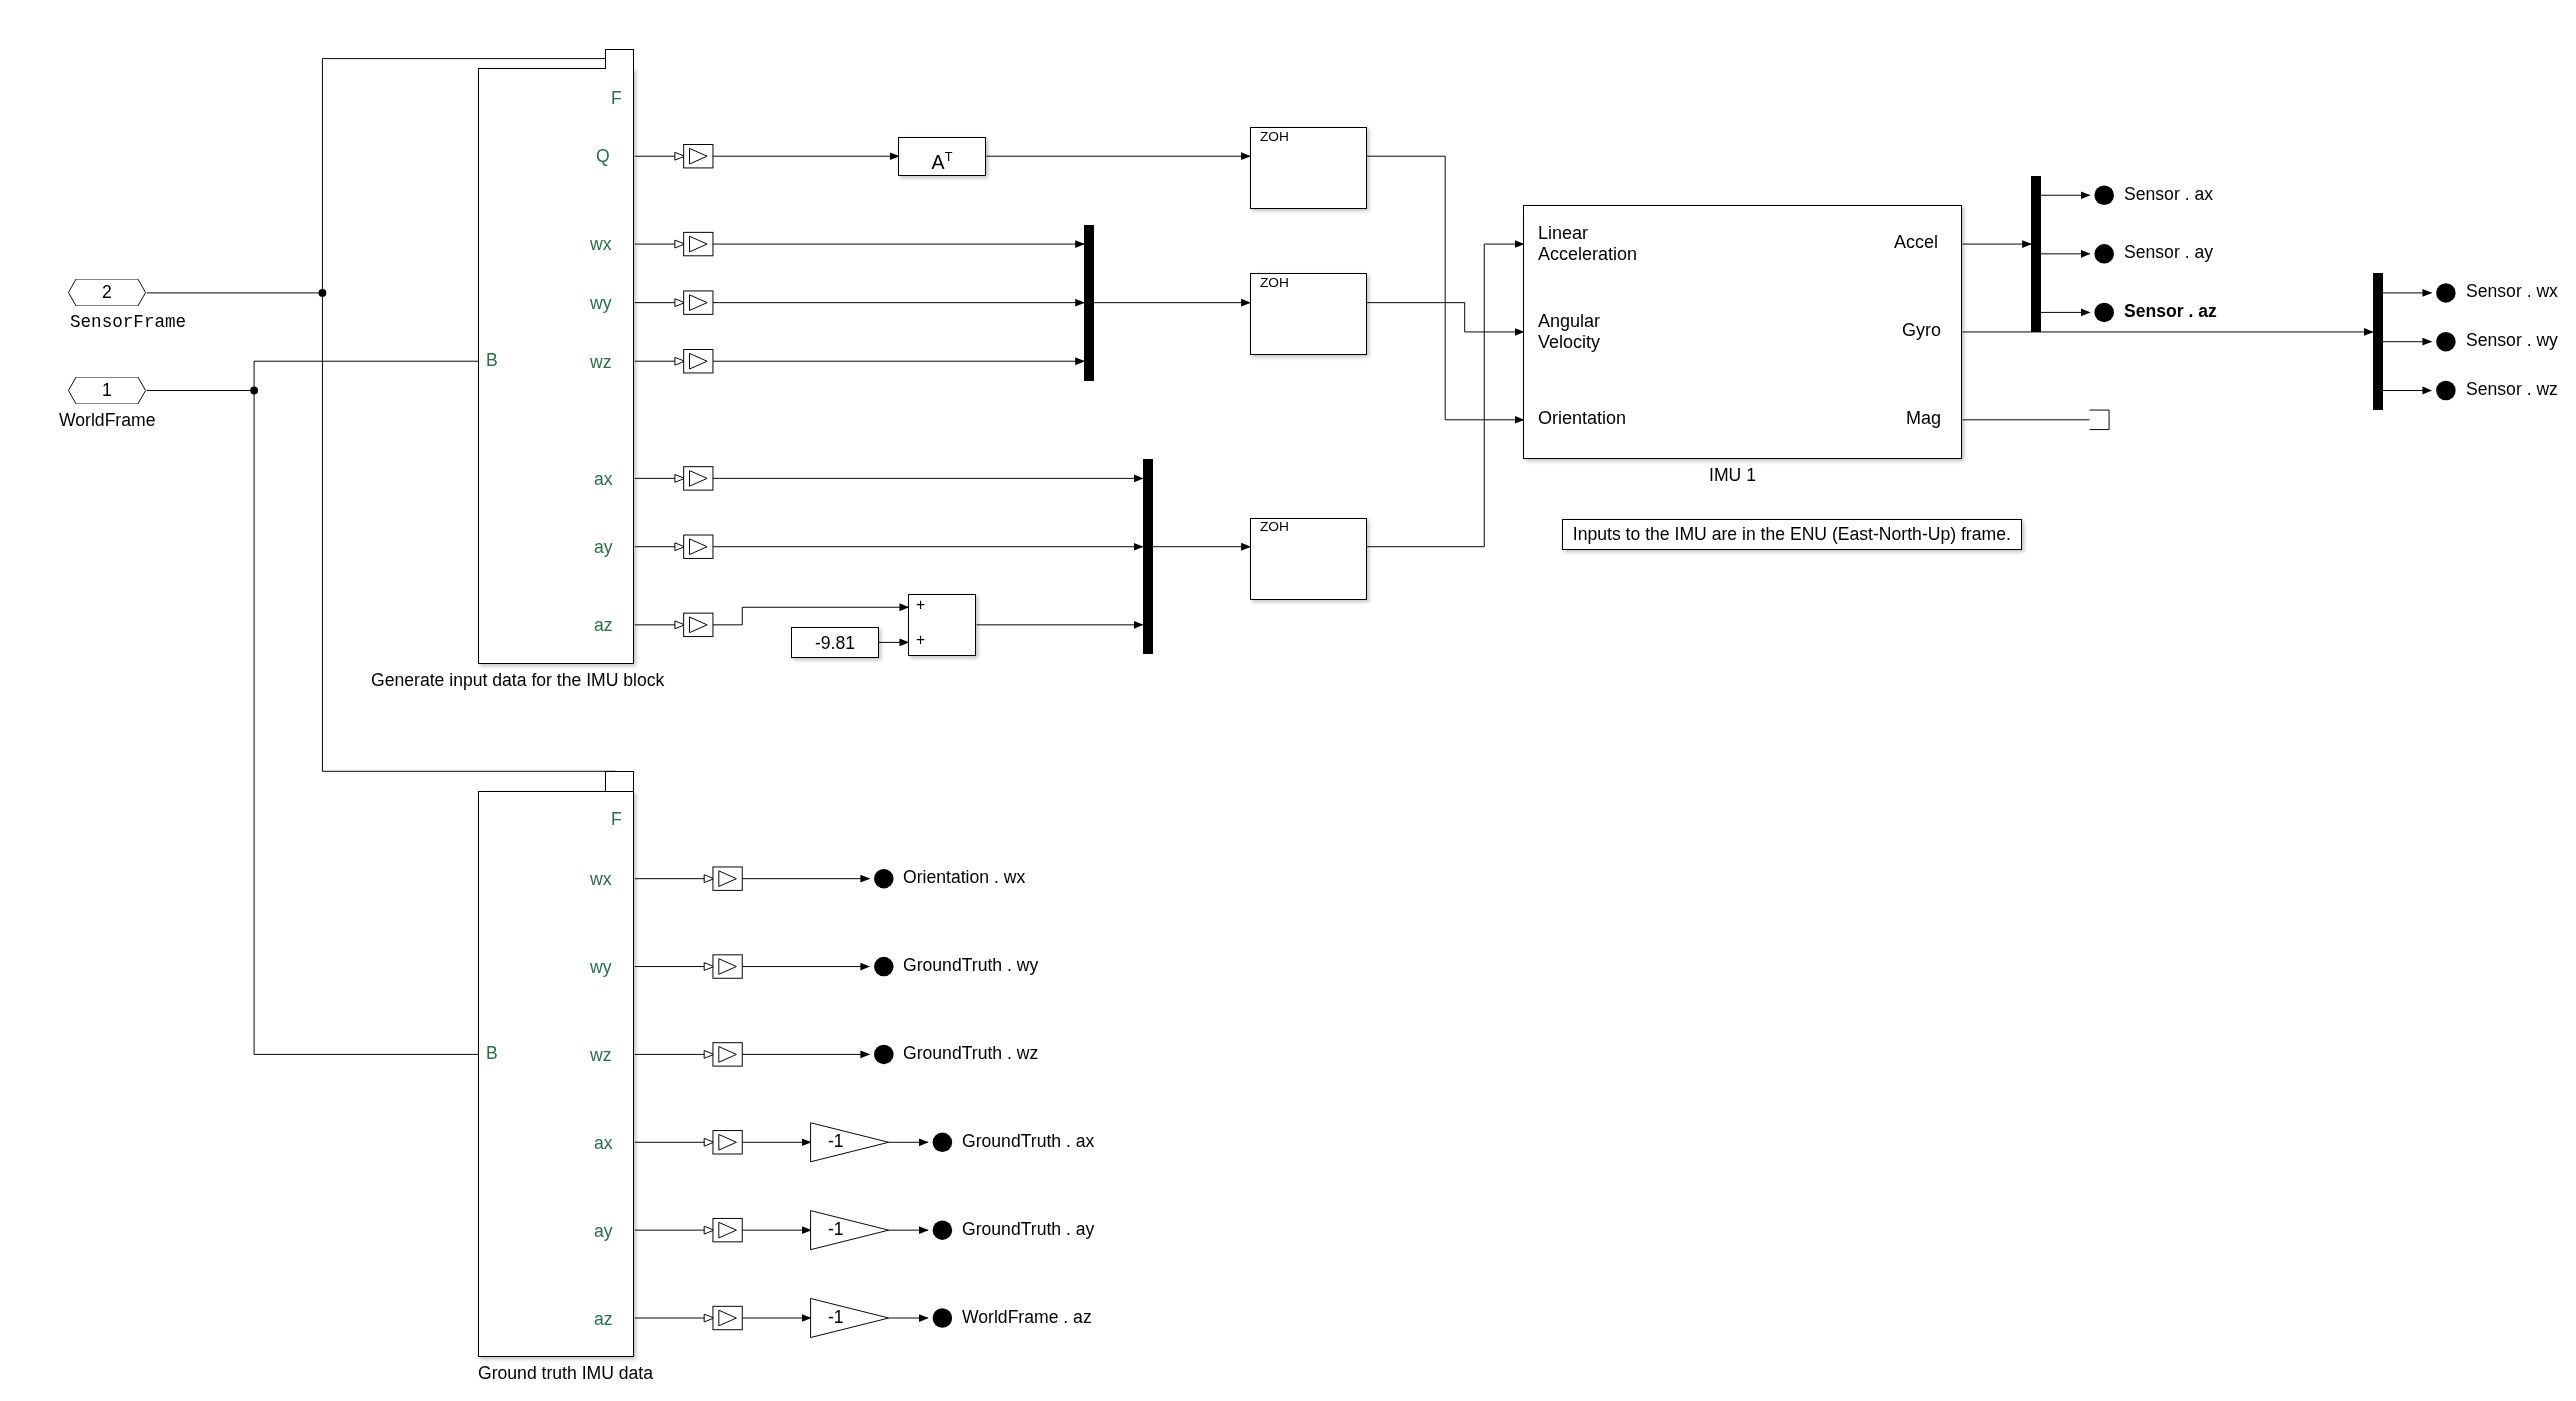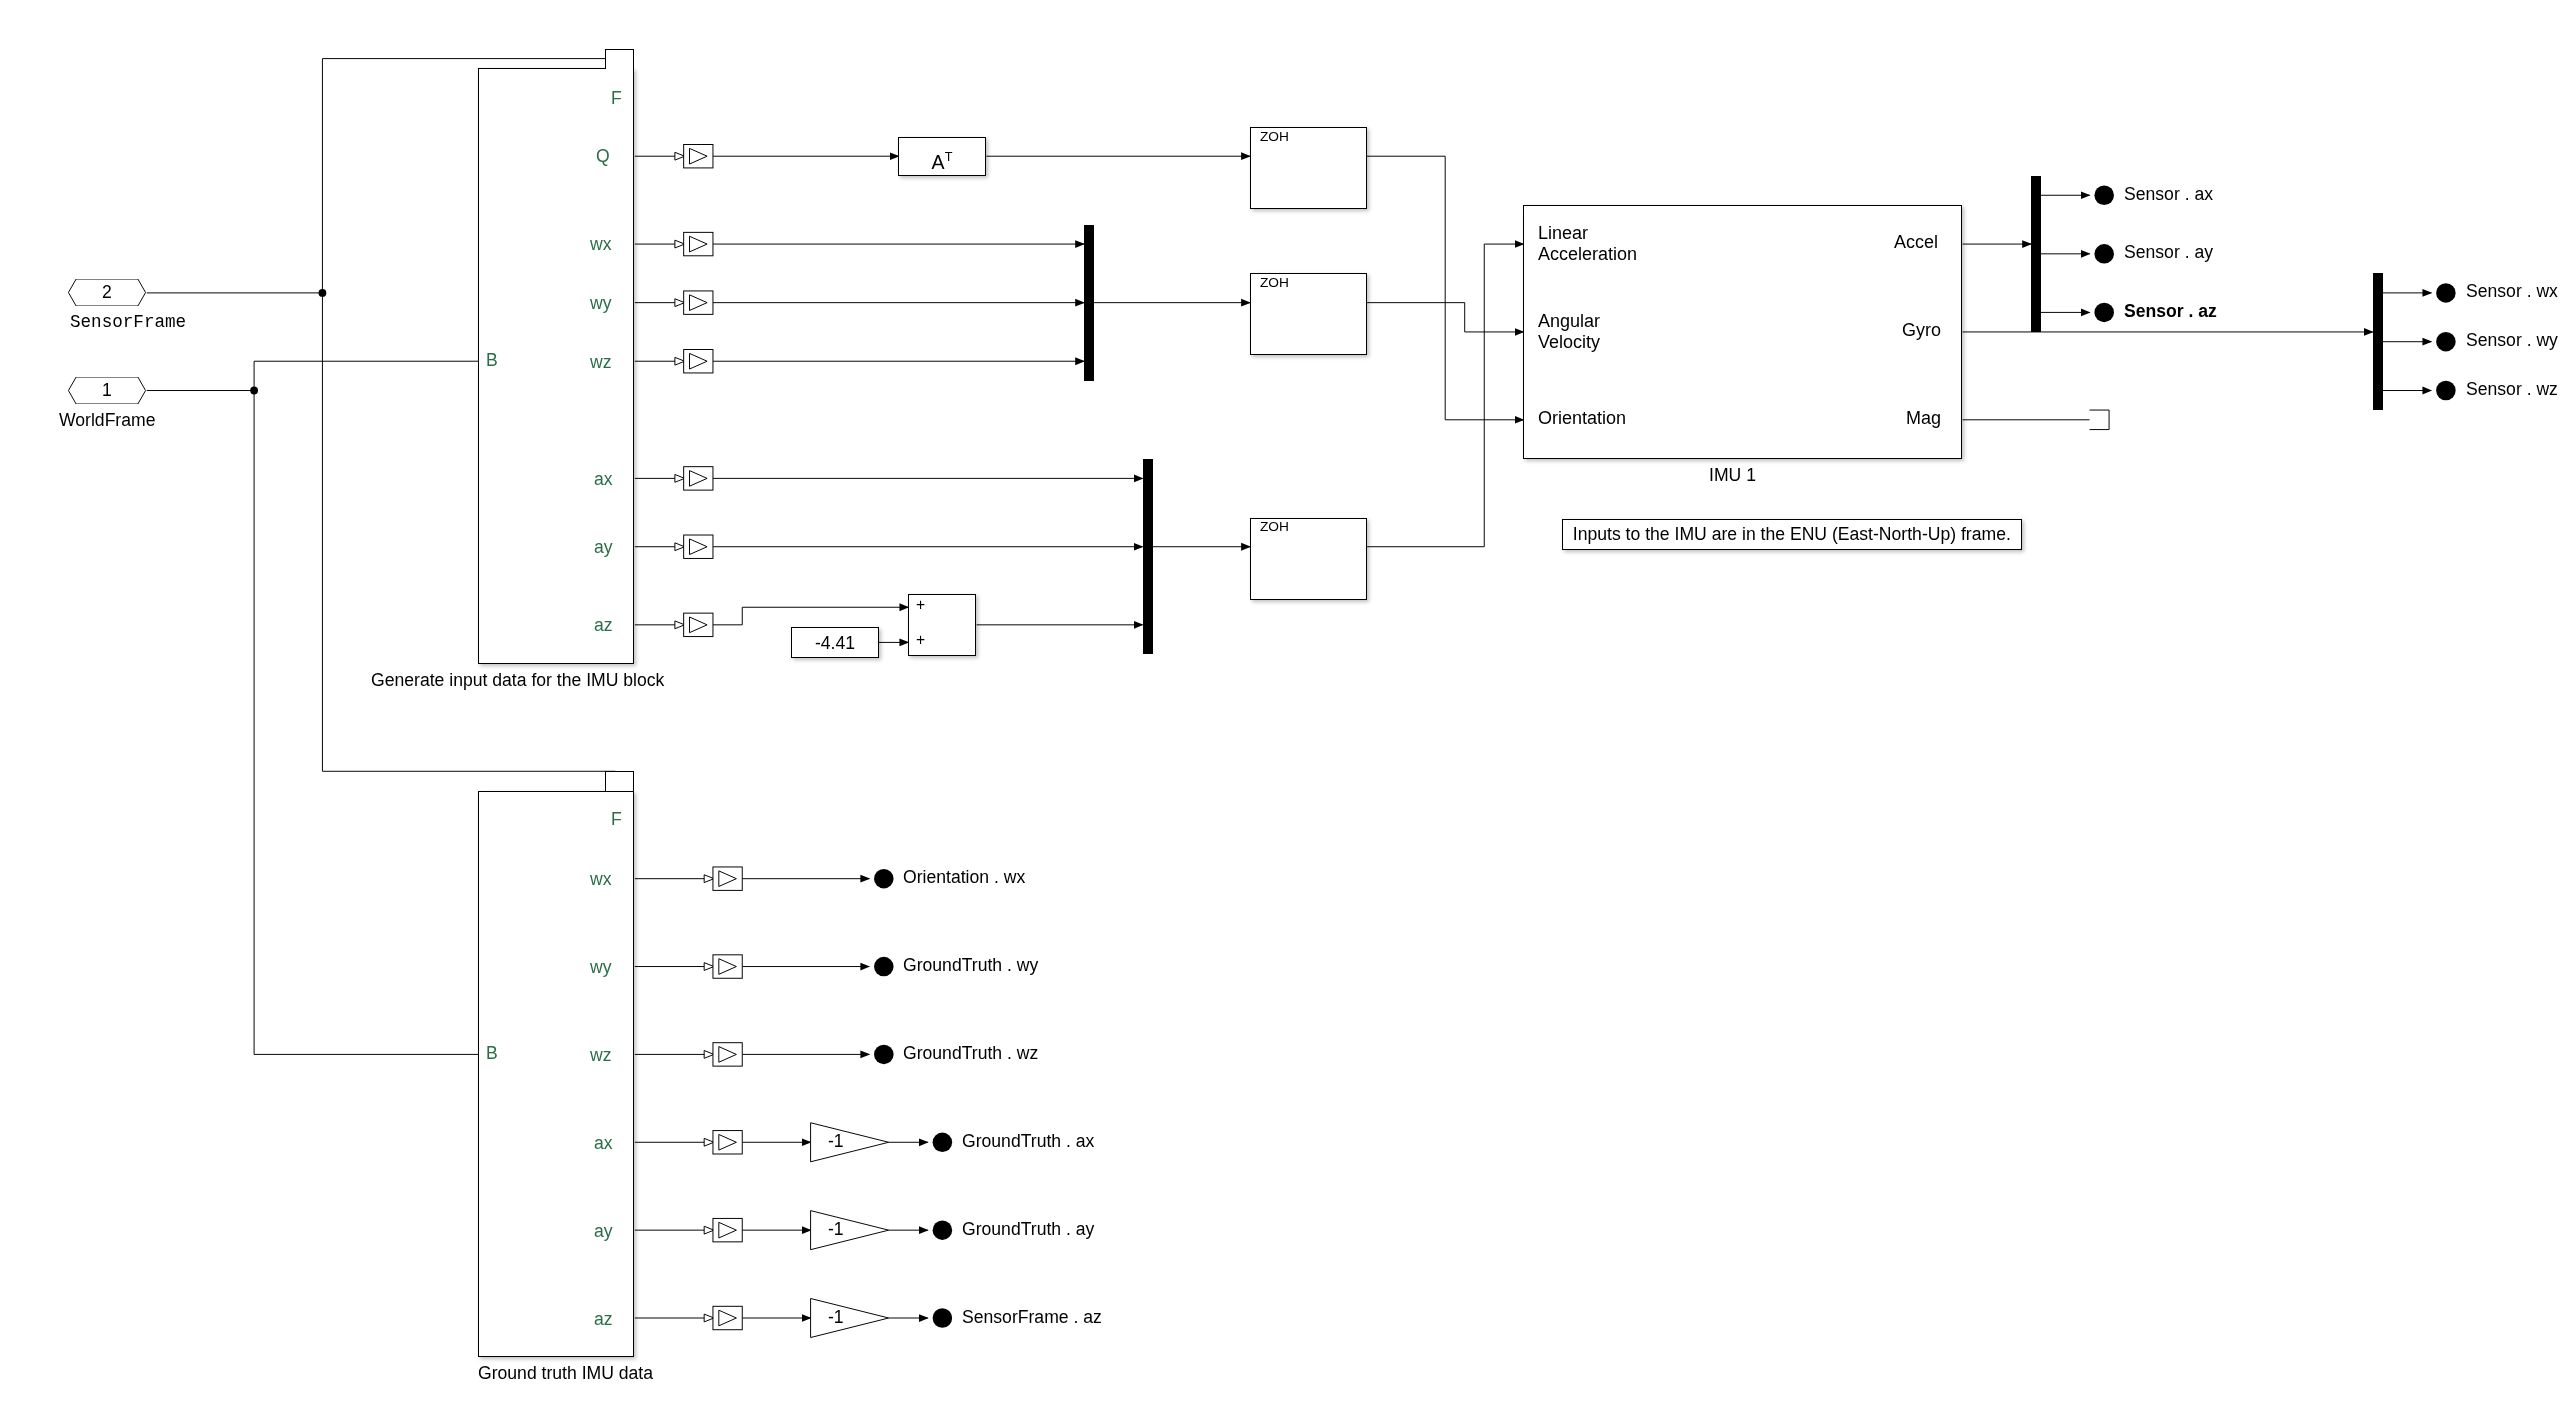--- a/index.html
+++ b/index.html
@@ -358,7 +358,7 @@
 
   <div class="mux" style="left:1143px;top:459px;width:9.8px;height:195px;"></div>
 
-  <div class="block shadow" style="left:791px;top:627px;width:88px;height:31px;text-align:center;line-height:31px;font-size:17.6px;">-4.41</div>
+  <div class="block shadow" style="left:791px;top:627px;width:88px;height:31px;text-align:center;line-height:31px;font-size:17.6px;">-9.81</div>
 
   <div class="block shadow" style="left:908px;top:594px;width:68px;height:62px;"></div>
   <div class="label" style="left:916px;top:596px;font-size:15.6px;">+</div>

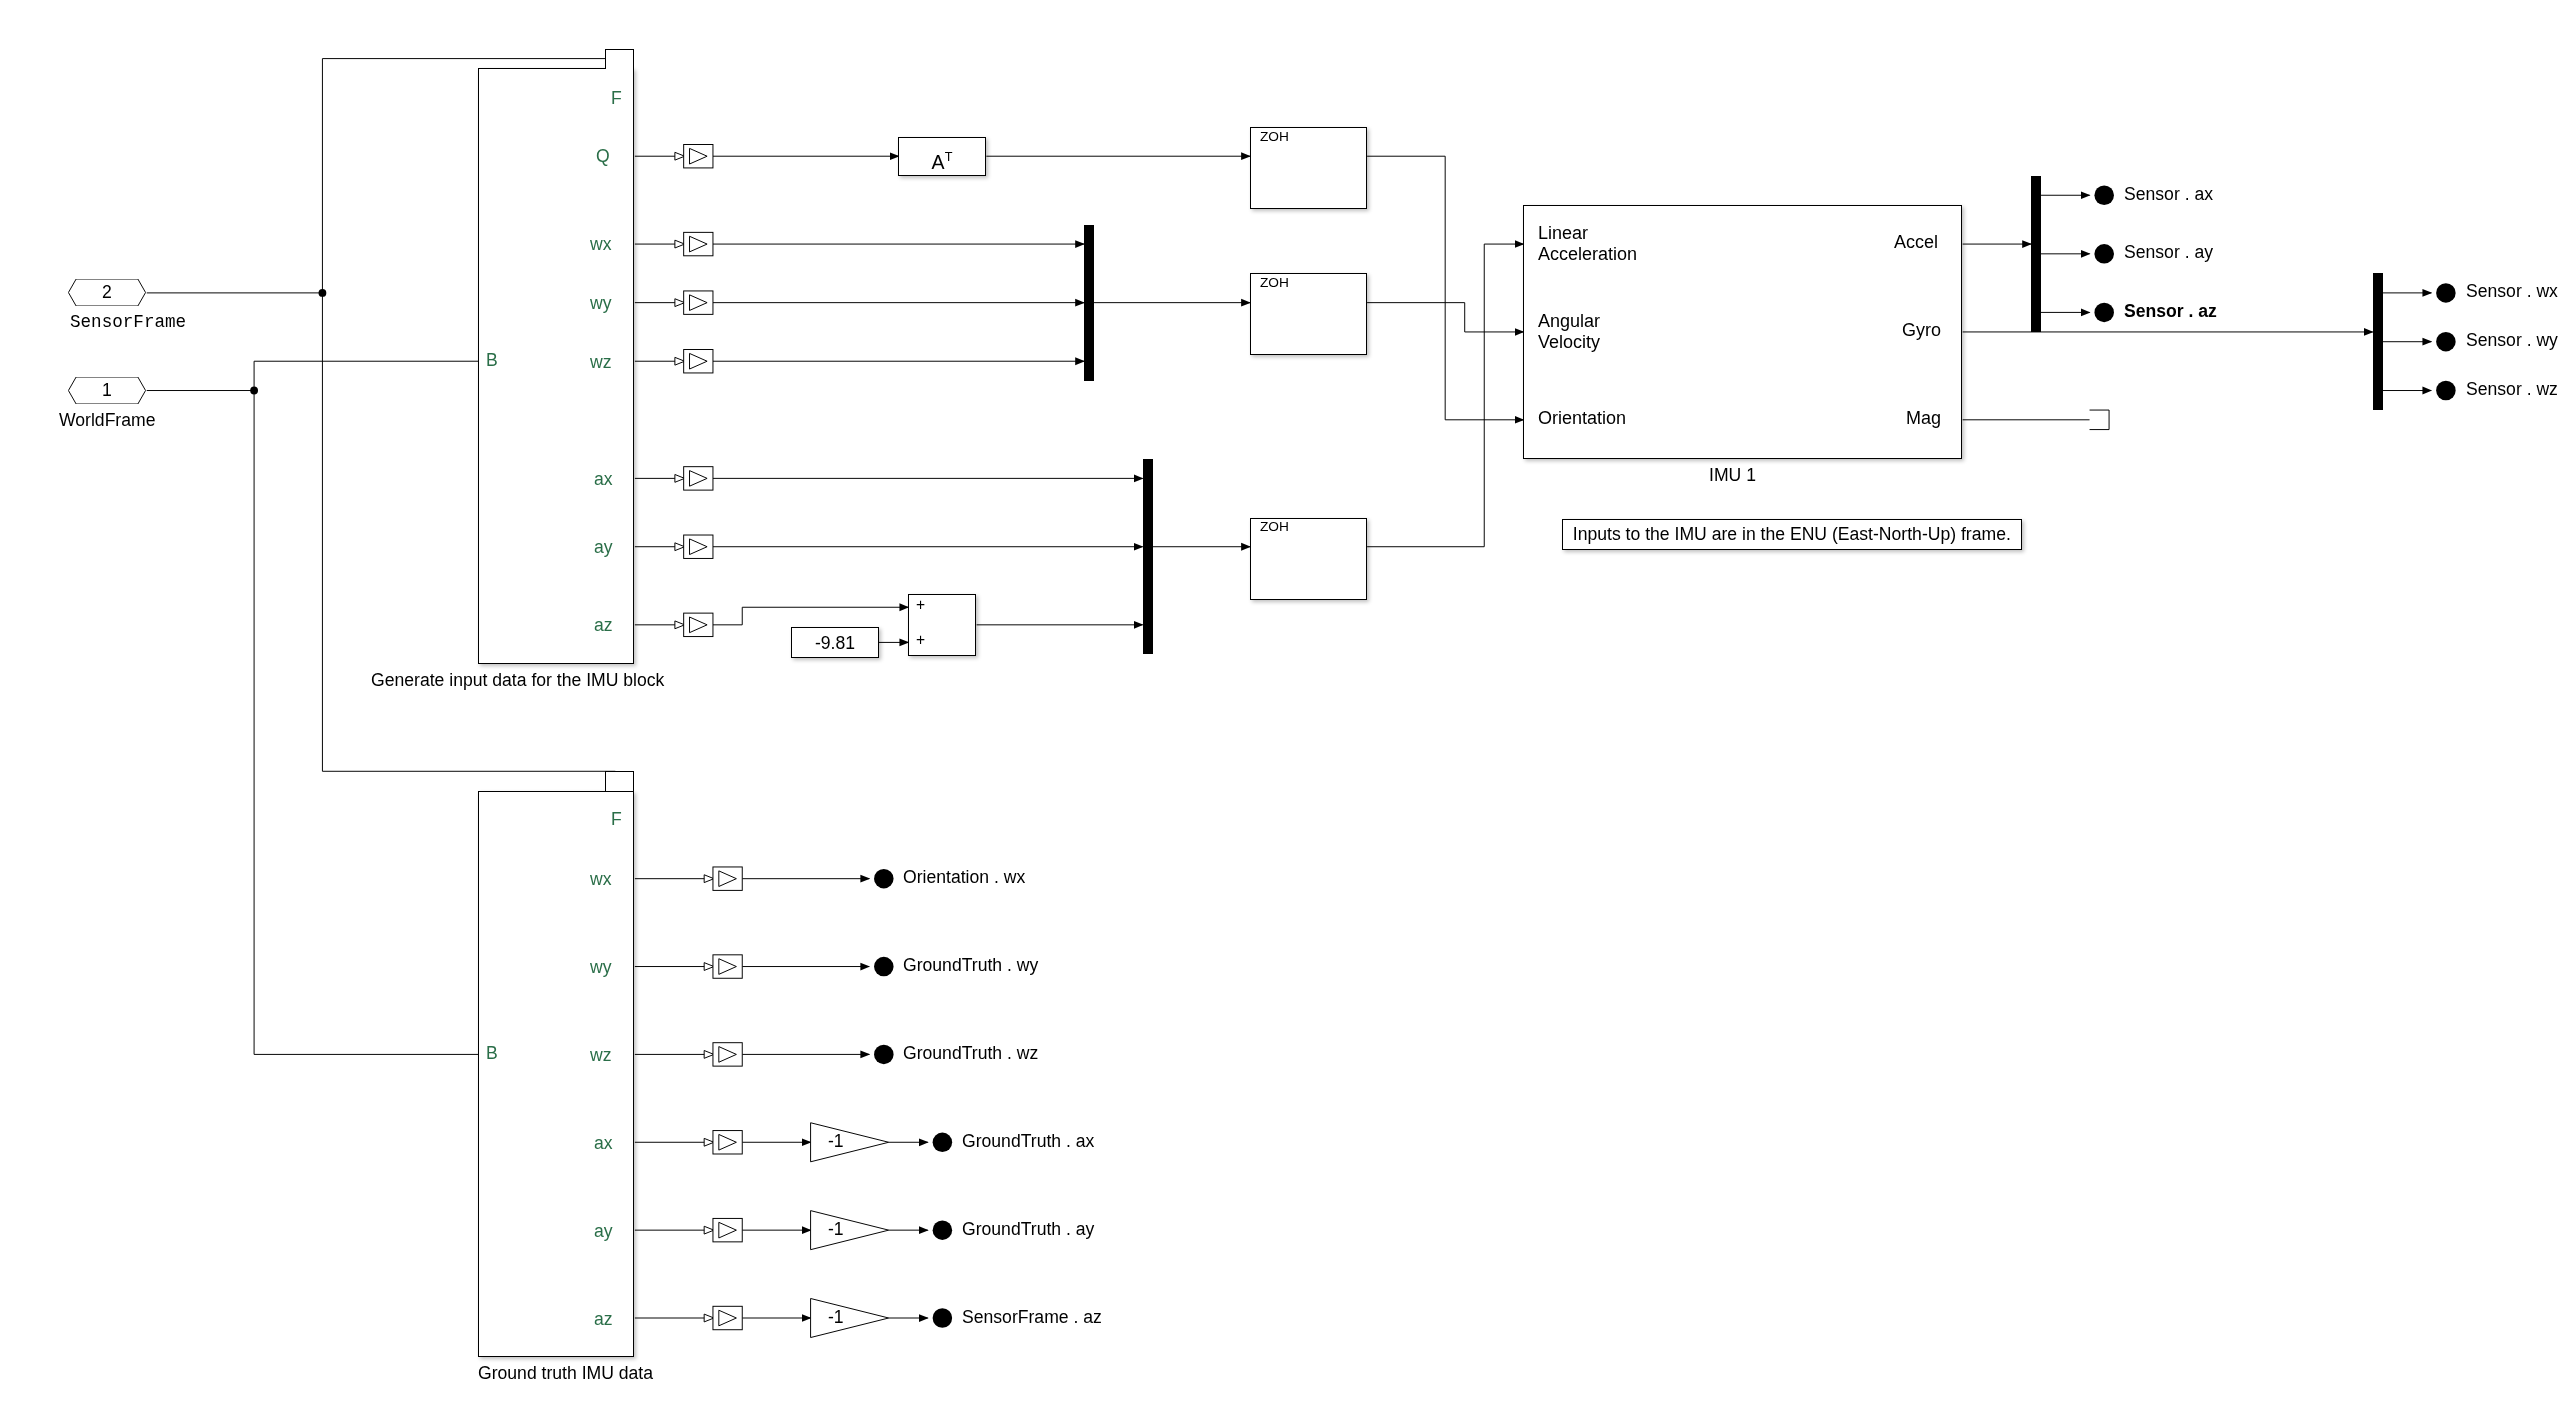--- a/index.html
+++ b/index.html
@@ -416,7 +416,7 @@
   <div class="label small" style="left:903px;top:1043px;">GroundTruth . wz</div>
   <div class="label small" style="left:962px;top:1131px;">GroundTruth . ax</div>
   <div class="label small" style="left:962px;top:1219px;">GroundTruth . ay</div>
-  <div class="label small" style="left:962px;top:1307px;">SensorFrame . az</div>
+  <div class="label small" style="left:962px;top:1307px;">WorldFrame . az</div>
 
 </div>
 

